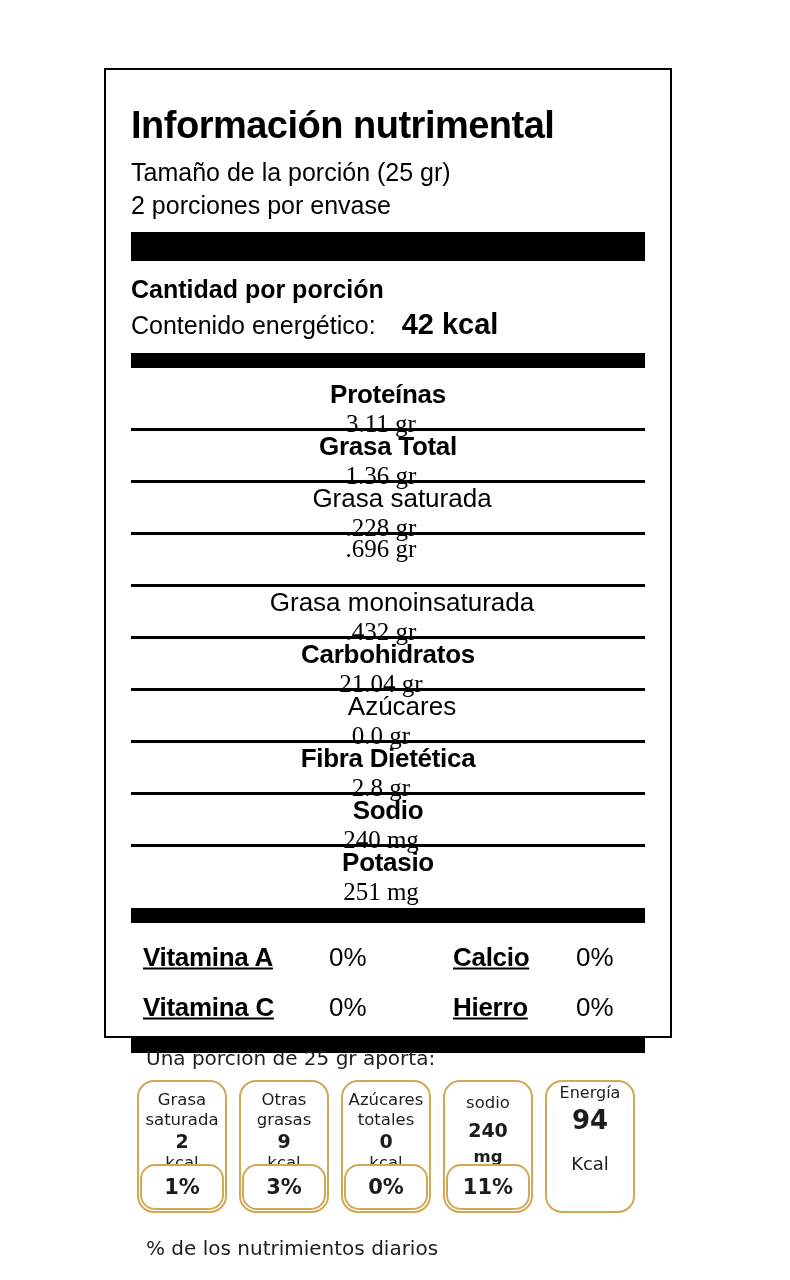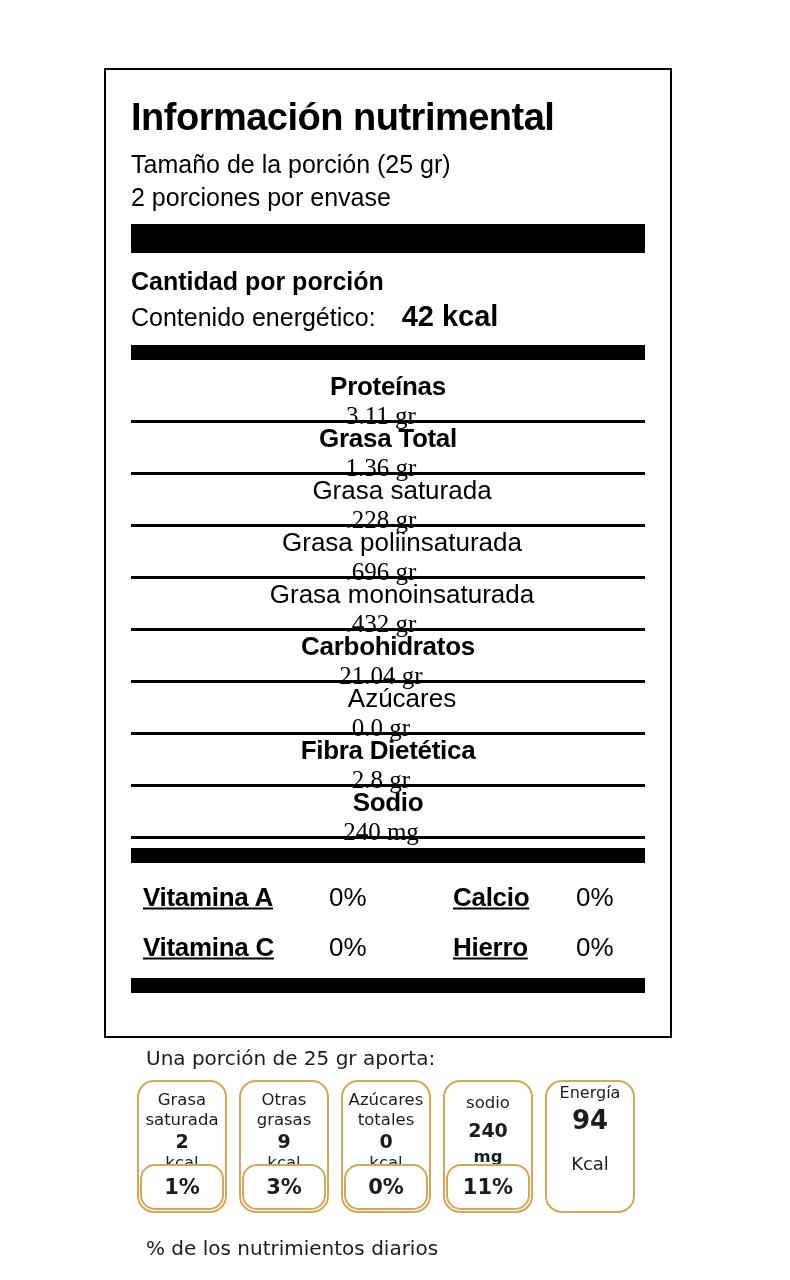--- a/index.html
+++ b/index.html
@@ -13,7 +13,7 @@
   
   .nf-box {
     position:absolute; left:104px; top:68px; width:568px; height:970px;
-    border:2px solid #000; background:#fff; padding:8px 25px;
+    border:2px solid #000; background:#fff; padding:16px 25px;
   }
   .nf-title {
     margin-top:16px; font-size:38px; font-weight:bold; letter-spacing:-0.5px;

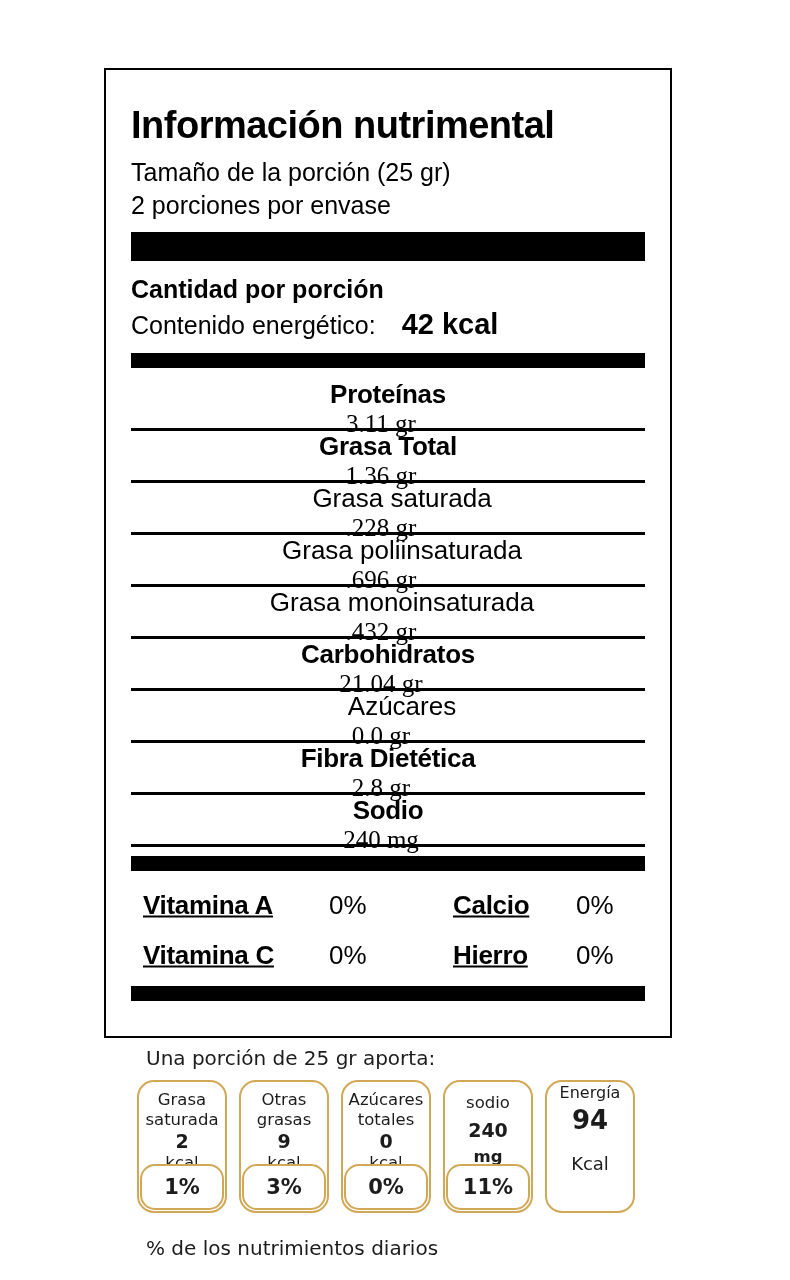--- a/index.html
+++ b/index.html
@@ -110,7 +110,6 @@
       <span class="rv">.228 gr</span>
     </div>
     <div class="row">
-      <span class="rl indent">Grasa poliinsaturada</span>
       <span class="rv">.696 gr</span>
     </div>
     <div class="row">

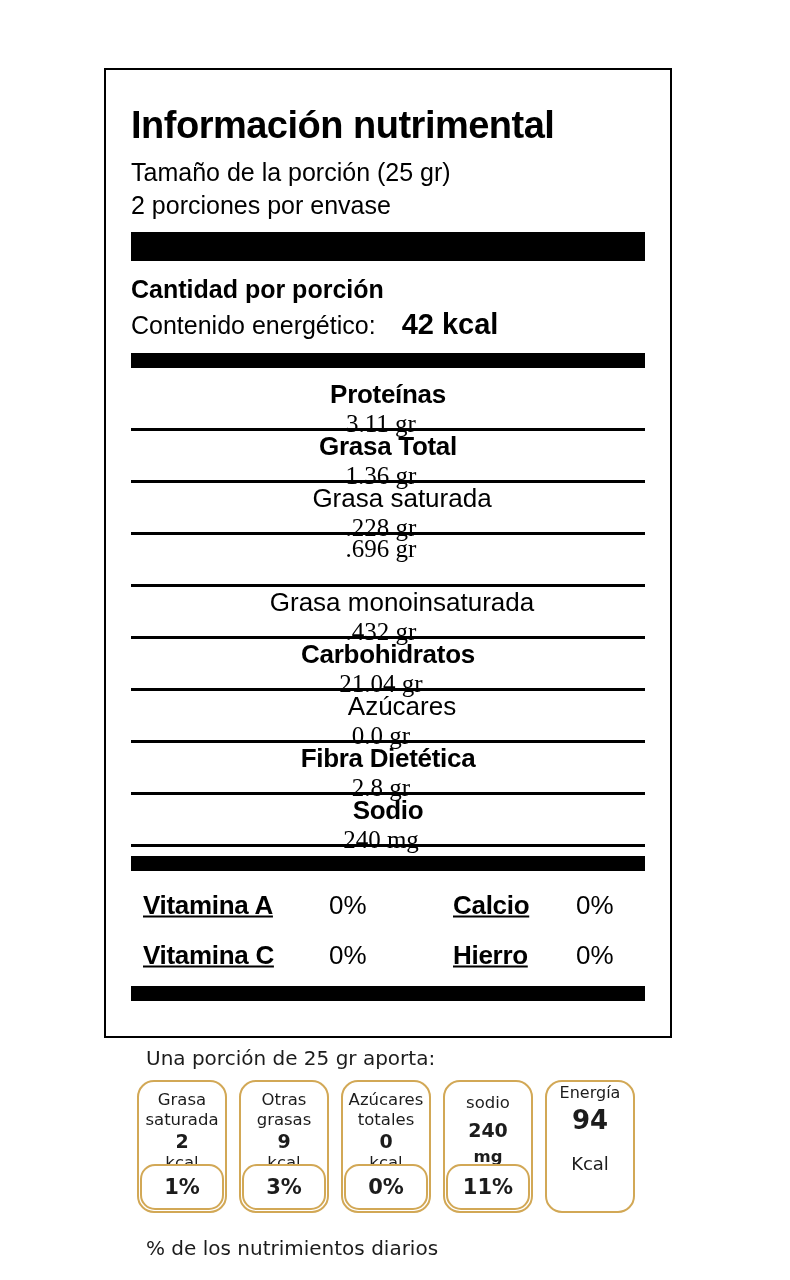--- a/index.html
+++ b/index.html
@@ -132,6 +132,10 @@
       <span class="rl bold">Sodio</span>
       <span class="rv">240 mg</span>
     </div>
+    <div class="row last">
+      <span class="rl bold">Potasio</span>
+      <span class="rv">251 mg</span>
+    </div>
   </div>
 
   <div class="bar-med" style="margin-top:9px;"></div>

